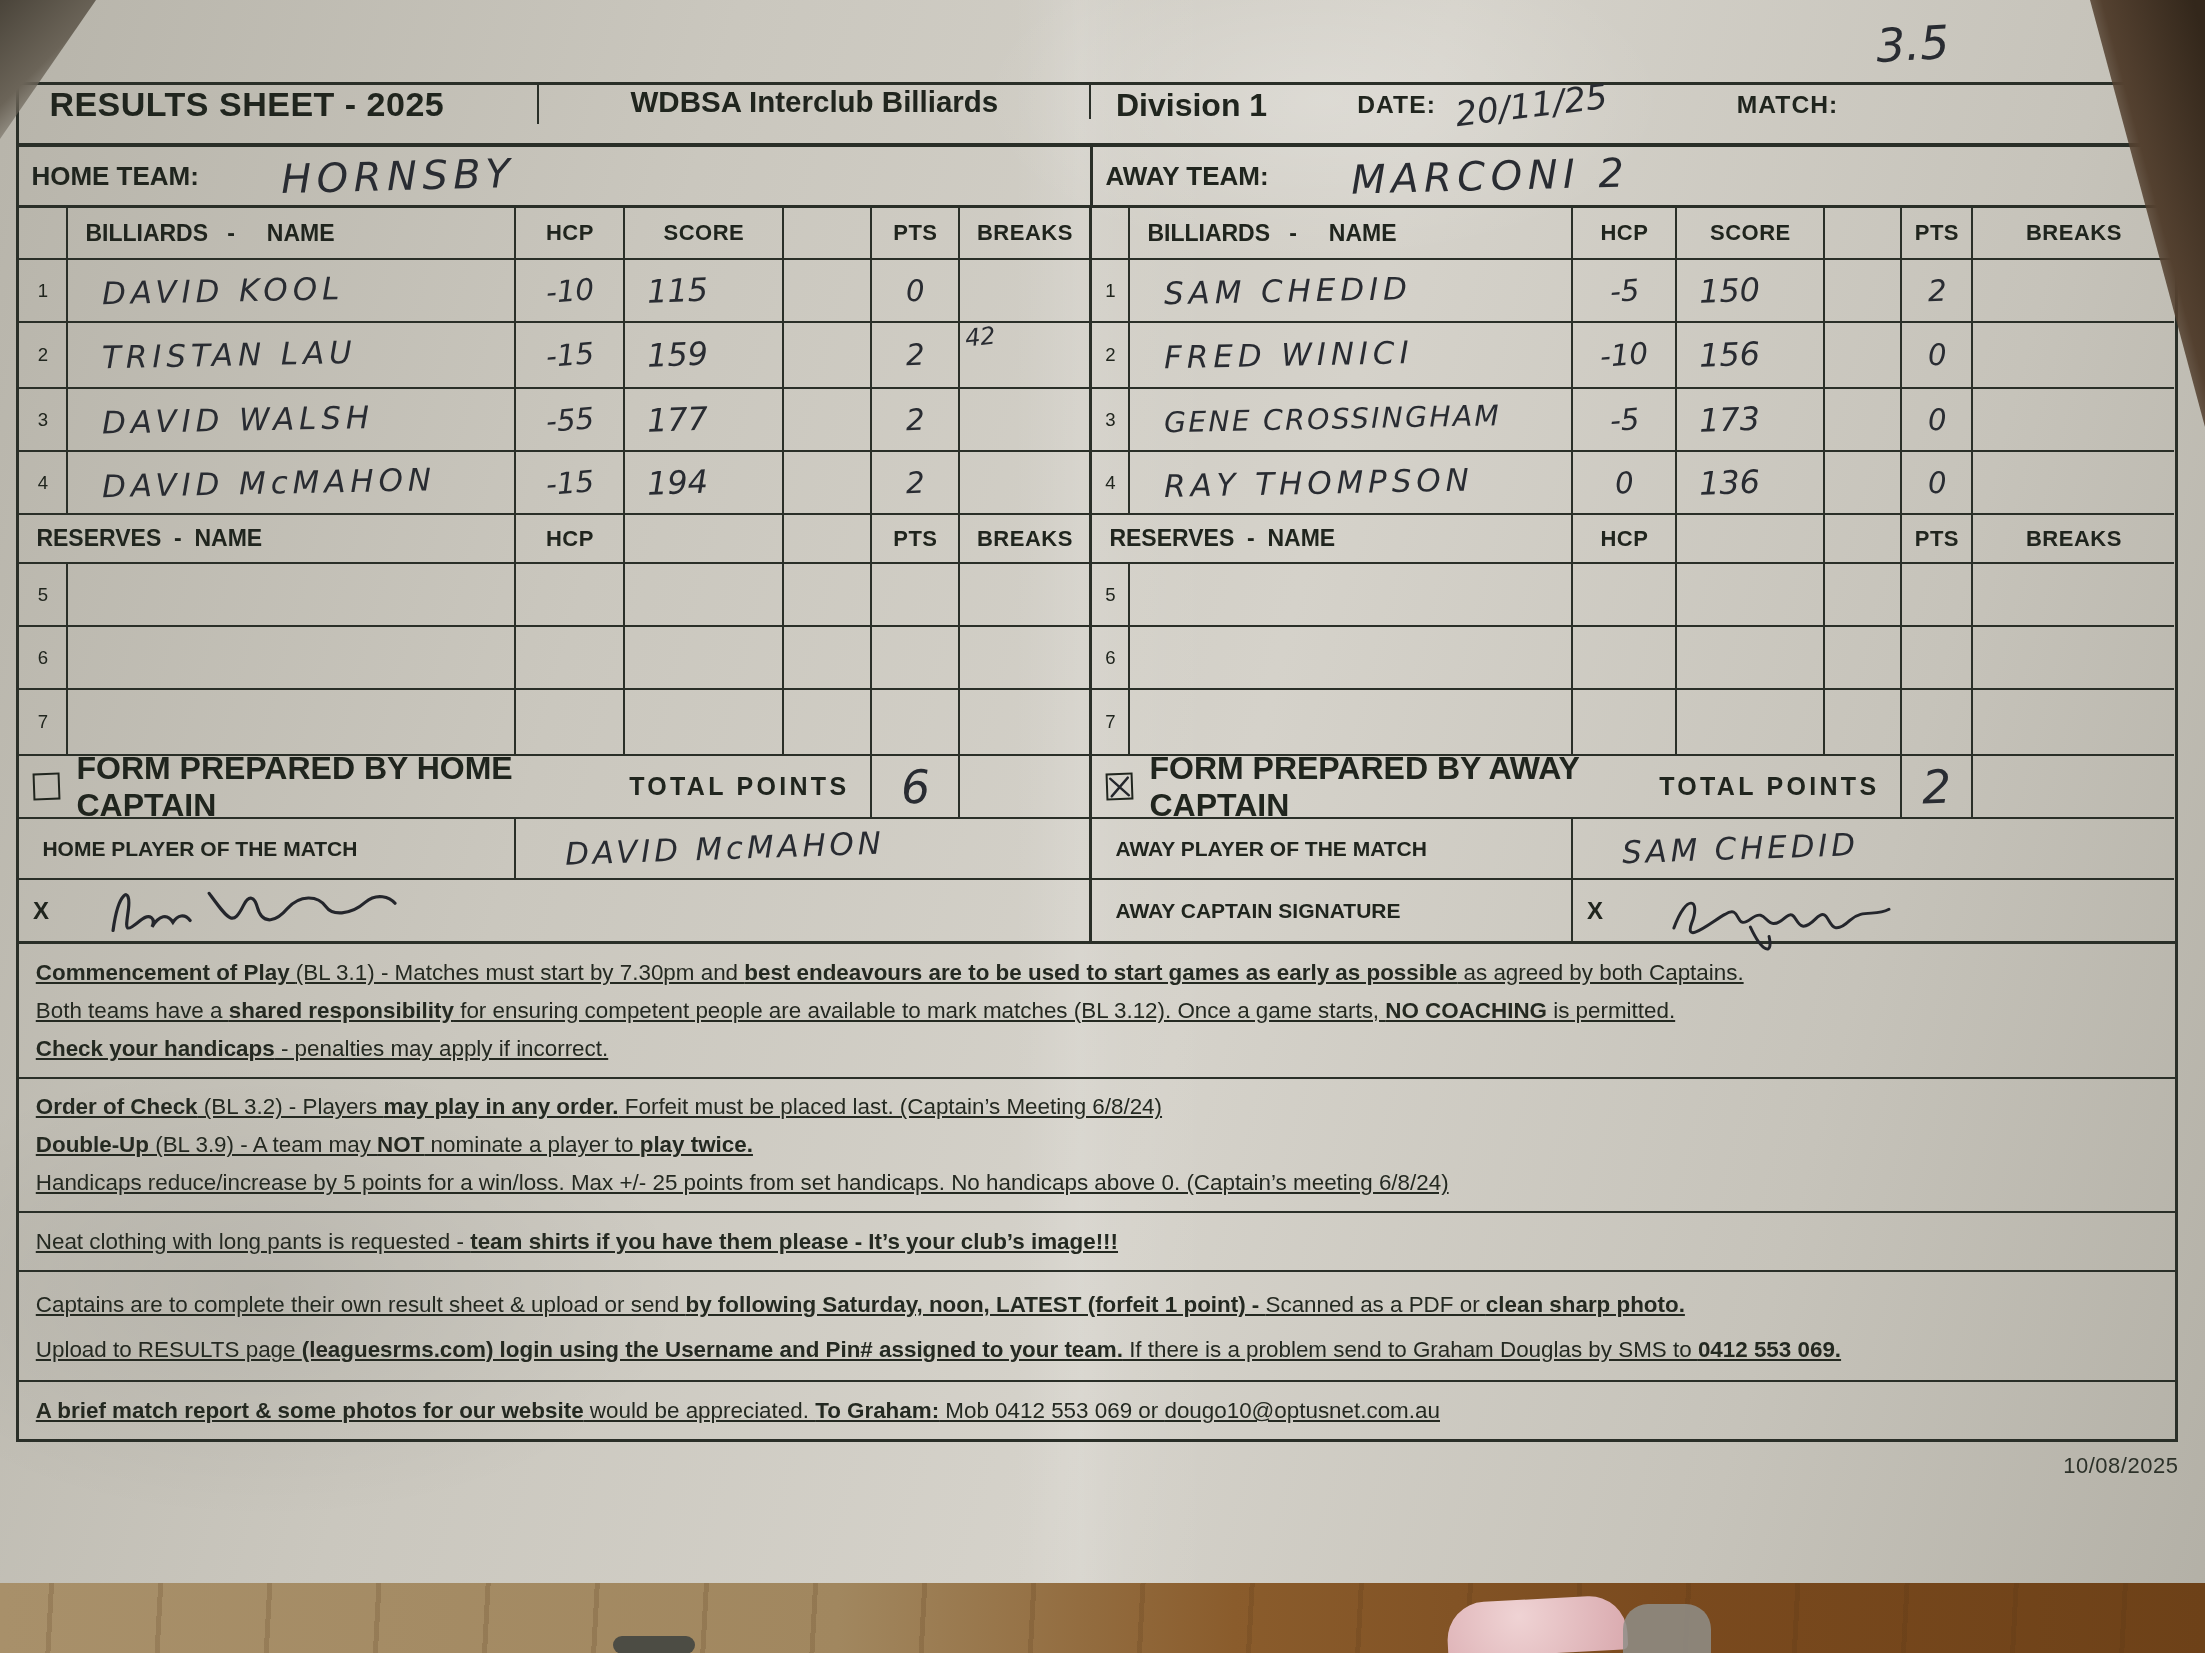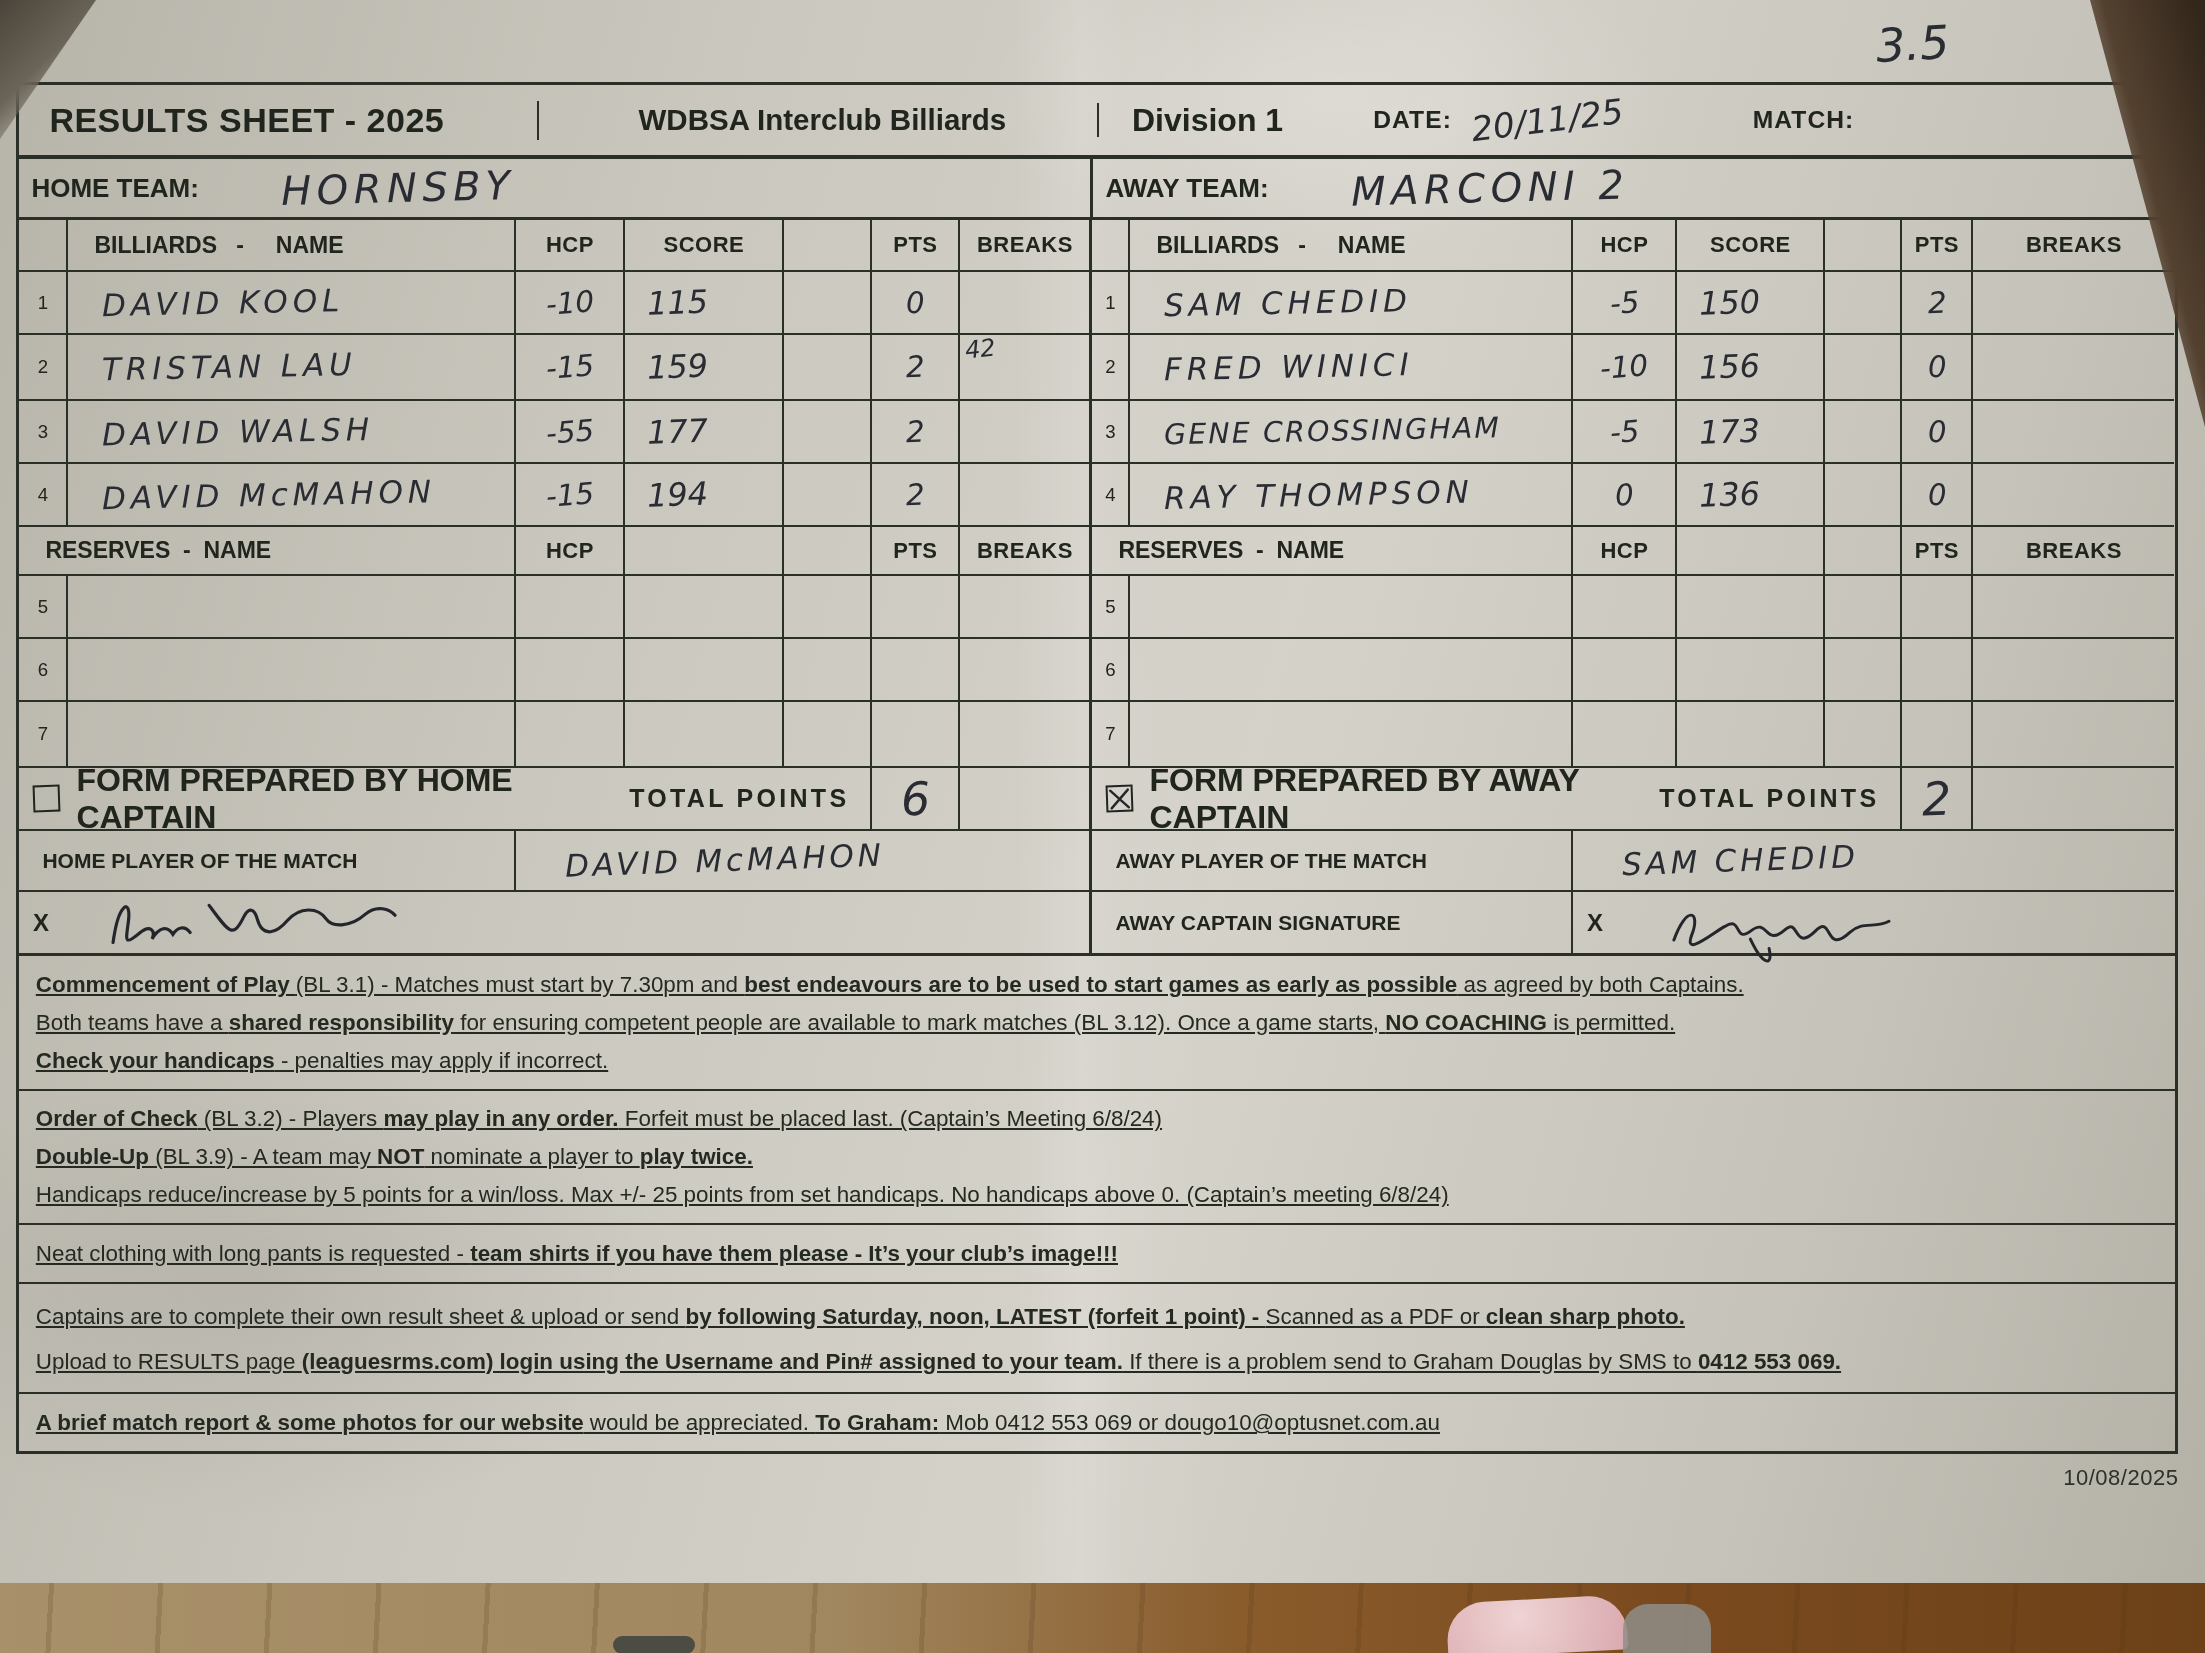--- a/index.html
+++ b/index.html
@@ -29,7 +29,7 @@
   .paper{position:absolute;left:16.4px;top:82px;width:2162px;z-index:2;color:var(--pr);}
 
   
-  .band{display:flex;height:77px;border:3.3px solid var(--ln);border-bottom:4.4px solid var(--ln);align-items:center;gap:8px;}
+  .band{display:flex;height:65px;border:3.3px solid var(--ln);border-bottom:4.4px solid var(--ln);align-items:flex-start;}
   .bx{display:flex;align-items:center;}
   .bx1{width:520px;border-right:2.2px solid var(--ln);padding-left:30px;font-weight:bold;font-size:34px;letter-spacing:0.5px;}
   .bx2{width:552px;border-right:2.2px solid var(--ln);justify-content:center;font-weight:bold;font-size:29.5px;}

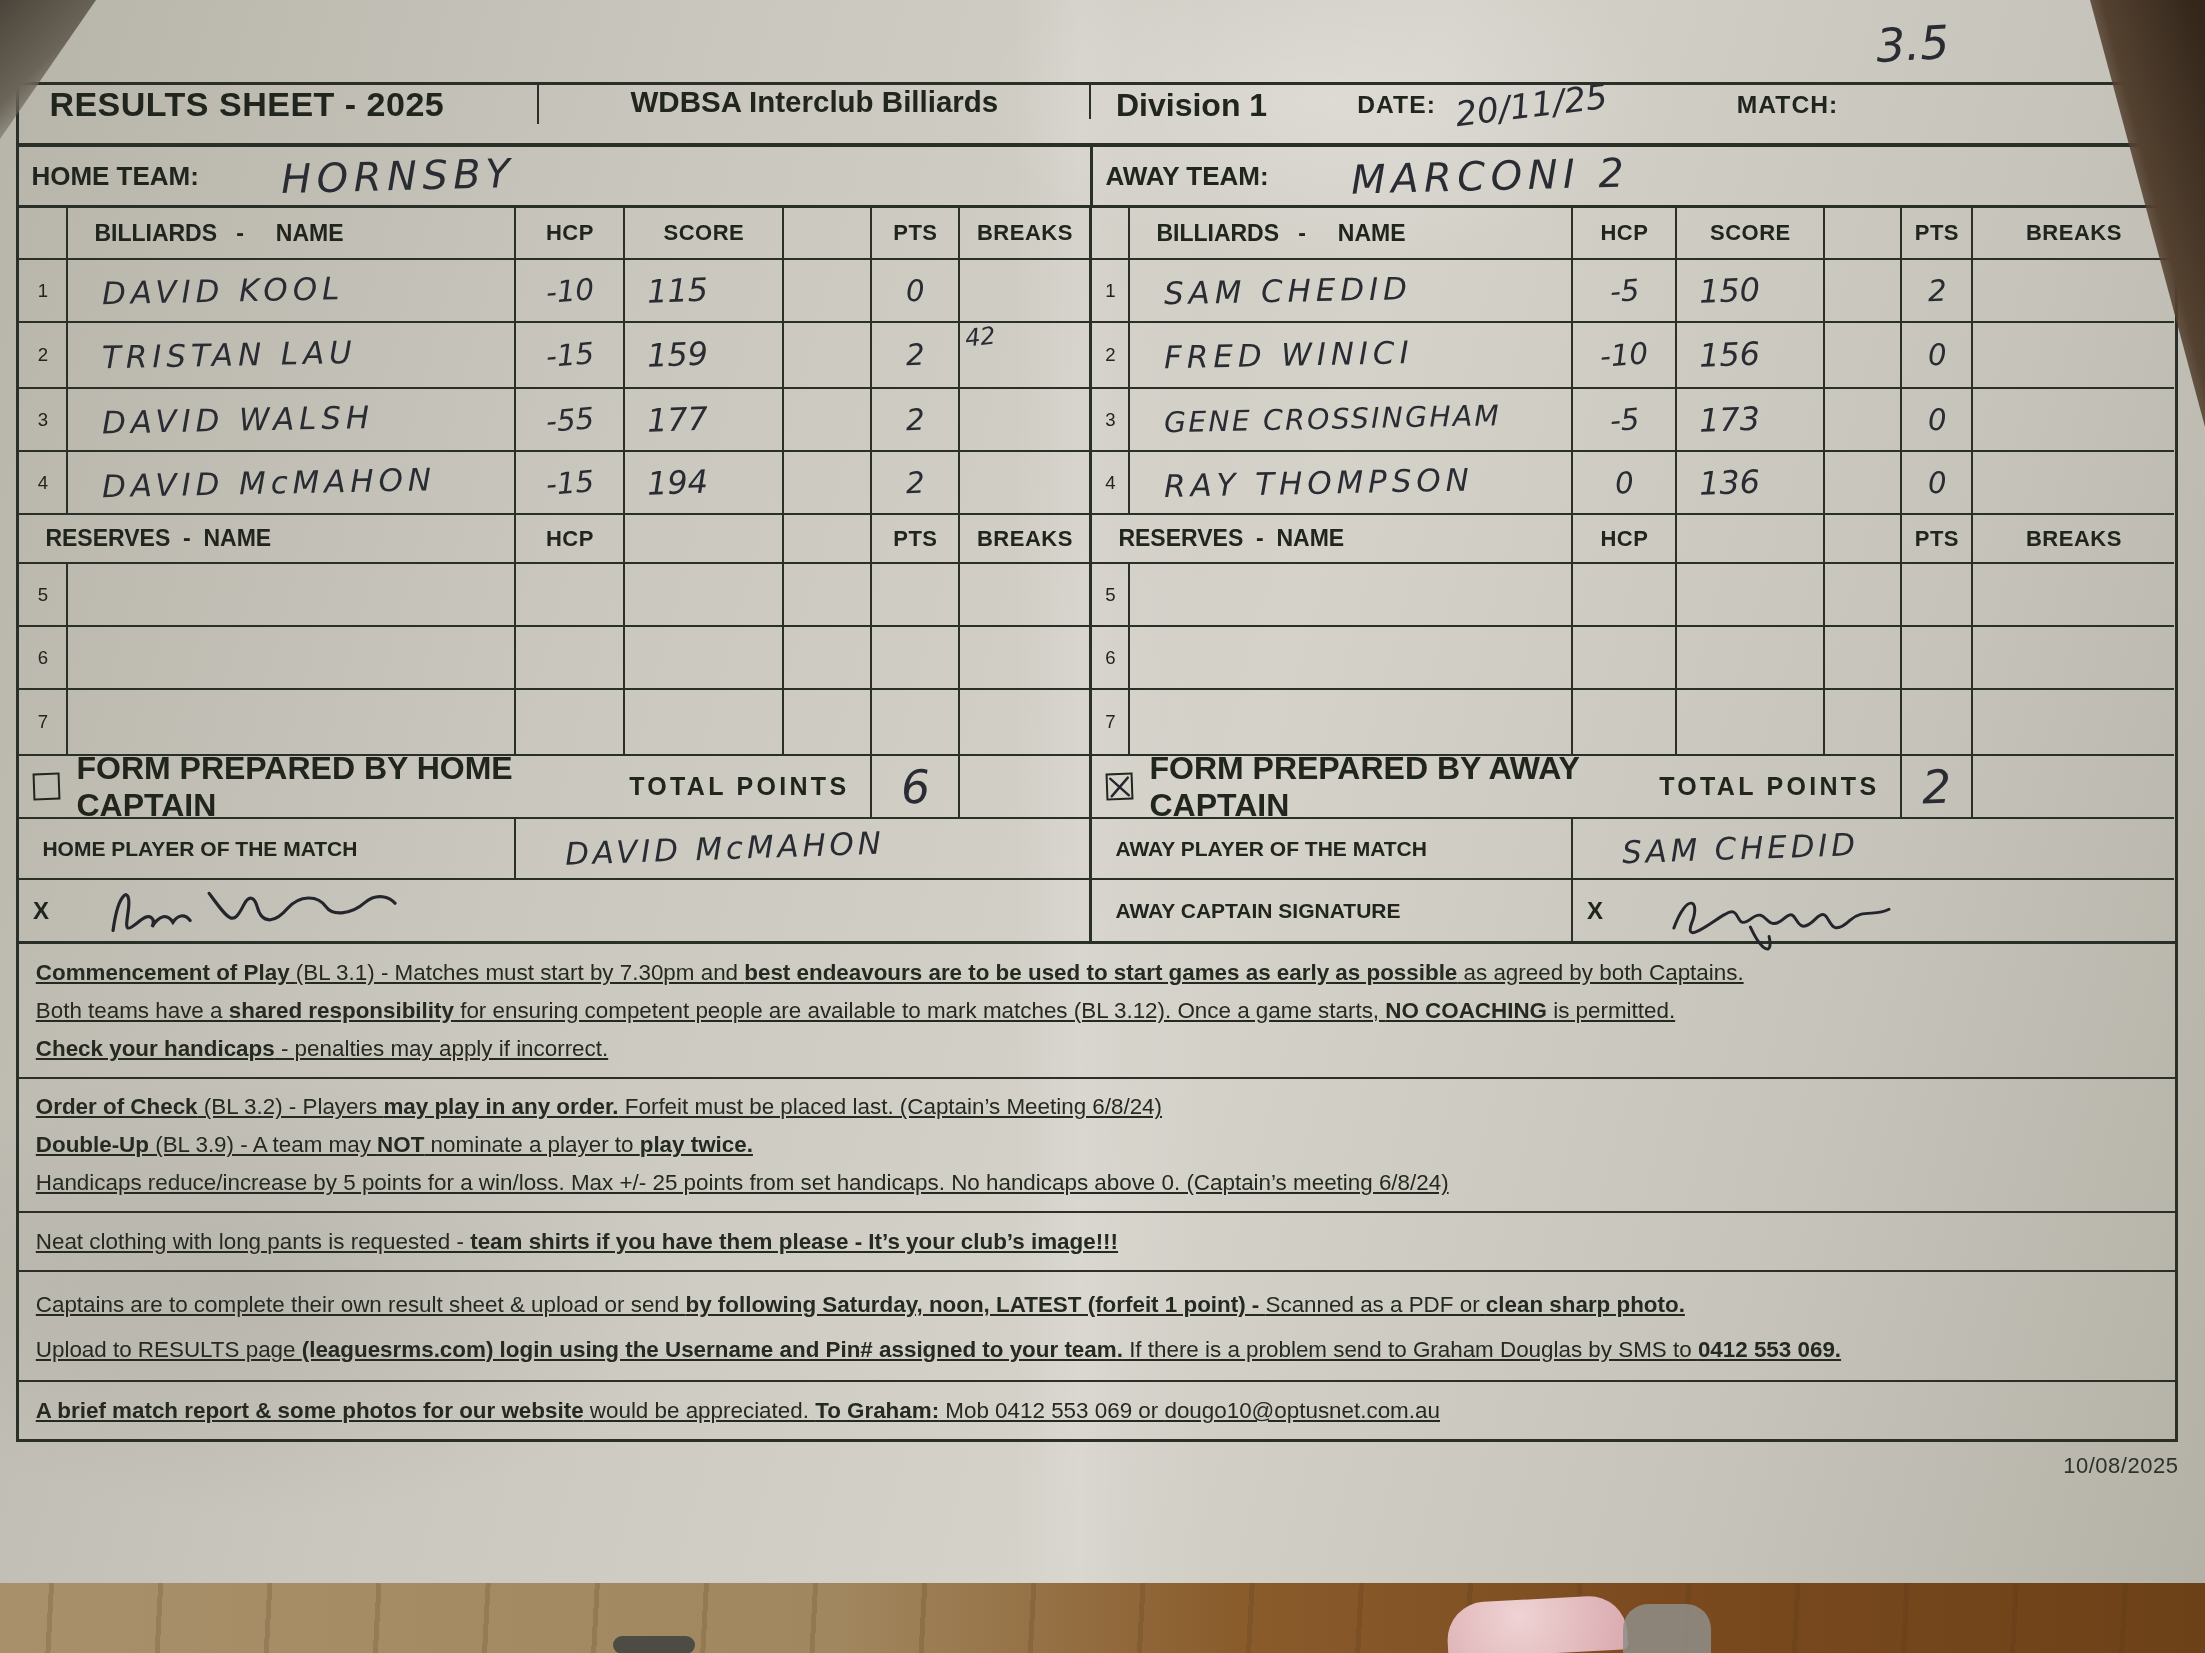--- a/index.html
+++ b/index.html
@@ -57,7 +57,7 @@
   .sp5{grid-column:span 5;}
   .num{justify-content:center;font-size:18.6px;}
   .ch{justify-content:center;font-weight:bold;font-size:22px;letter-spacing:0.5px;}
-  .namehdr{white-space:pre;padding-left:26px;font-weight:bold;font-size:23px;}
+  .namehdr{white-space:pre;padding-left:17px;font-weight:bold;font-size:23px;}
   .lbl{padding-left:23px;font-weight:bold;font-size:21px;}
   .cpts{justify-content:center;}
 

